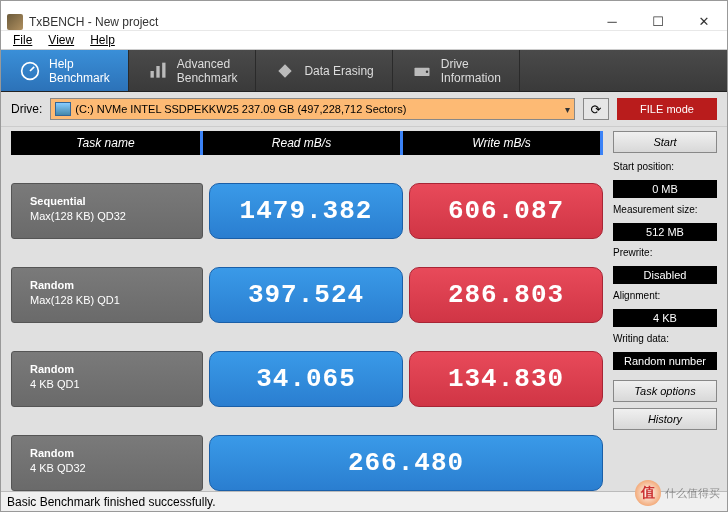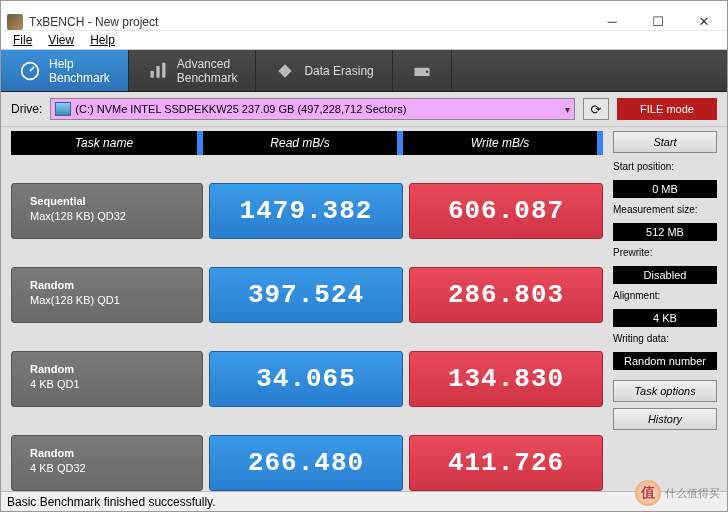--- a/index.html
+++ b/index.html
@@ -105,6 +105,10 @@
             <circle cx="18" cy="13" r="1.5" fill="#3a3a3a"></circle>
           </svg>
         </div>
+      <div>
+          <div>Drive</div>
+          <div>Information</div>
+        </div>
     </div>
   </div>
 

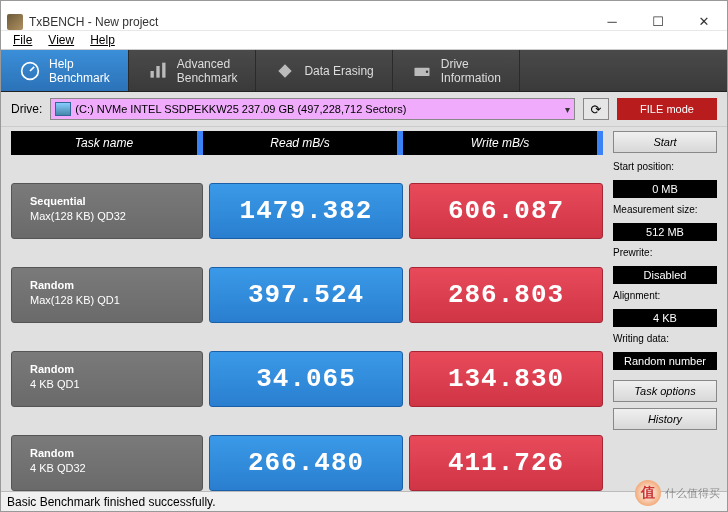--- a/index.html
+++ b/index.html
@@ -20,7 +20,7 @@
 .tab.active svg { fill: #fff; }
 .toprow { height: 40px; display: flex; align-items: center; padding: 0 10px; gap: 8px; background: #e0e0e0; border-bottom: 1px solid #ccc; }
 .toprow .lbl { font-size: 12px; }
-.driveselect { flex: 1; height: 22px; background: #f0abfc; border: 1px solid #888; display: flex; align-items: center; padding: 0 4px; font-size: 11px; }
+.driveselect { flex: 1; height: 22px; background: #fdba74; border: 1px solid #888; display: flex; align-items: center; padding: 0 4px; font-size: 11px; }
 .driveselect .dicon { width: 16px; height: 14px; background: linear-gradient(#8cf,#48a); border: 1px solid #369; margin-right: 4px; }
 .driveselect .arrow { margin-left: auto; font-size: 10px; color: #333; }
 .reload { width: 26px; height: 22px; background: #e6e6e6; border: 1px solid #888; display: flex; align-items: center; justify-content: center; font-size: 13px; }

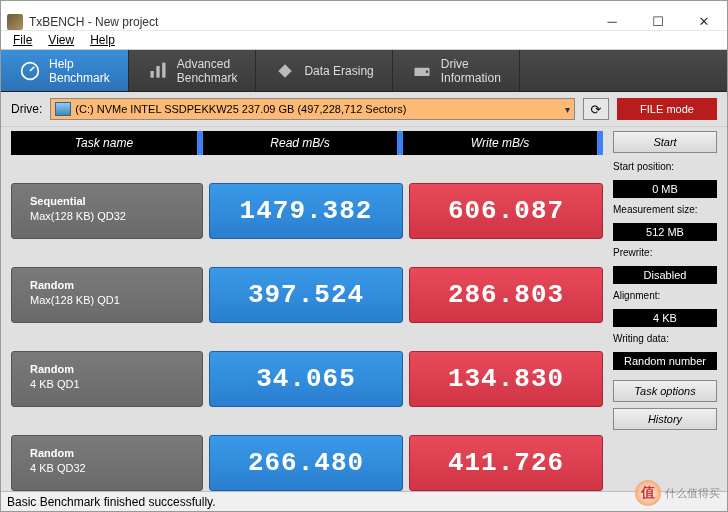--- a/index.html
+++ b/index.html
@@ -28,7 +28,7 @@
 .content { flex: 1; display: flex; background: #e0e0e0; padding: 4px 10px 0 10px; gap: 10px; }
 .leftcol { flex: 1; display: flex; flex-direction: column; }
 .headerrow { height: 24px; display: flex; background: #000; }
-.headerrow div { flex: 1; color: #fff; font-size: 12px; font-style: italic; display: flex; align-items: center; justify-content: center; border-right: 6px solid #3b82f6; }
+.headerrow div { flex: 1; color: #fff; font-size: 12px; font-style: italic; display: flex; align-items: center; justify-content: center; border-right: 3px solid #3b82f6; }
 .headerrow div:first-child { flex: 0 0 192px; }
 .rowblock { display: flex; margin-top: 28px; gap: 6px; }
 .taskbox { width: 192px; height: 56px; background: linear-gradient(#7a7a7a,#6a6a6a); border: 1px solid #555; border-radius: 3px; color: #fff; font-size: 11px; padding: 10px 0 0 18px; line-height: 1.35; }

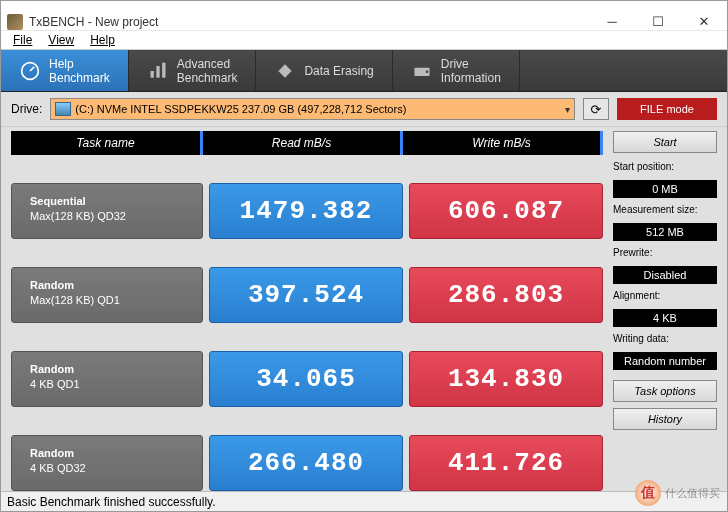--- a/index.html
+++ b/index.html
@@ -33,7 +33,7 @@
 .rowblock { display: flex; margin-top: 28px; gap: 6px; }
 .taskbox { width: 192px; height: 56px; background: linear-gradient(#7a7a7a,#6a6a6a); border: 1px solid #555; border-radius: 3px; color: #fff; font-size: 11px; padding: 10px 0 0 18px; line-height: 1.35; }
 .taskbox .t1 { font-weight: bold; }
-.valbox { flex: 1; height: 56px; border-radius: 3px; color: #fff; font-family: "Courier New", monospace; font-weight: bold; font-size: 26px; display: flex; align-items: center; justify-content: center; letter-spacing: 1px; }
+.valbox { flex: 1; height: 56px; border-radius: 10px; color: #fff; font-family: "Courier New", monospace; font-weight: bold; font-size: 26px; display: flex; align-items: center; justify-content: center; letter-spacing: 1px; }
 .valbox.read { background: linear-gradient(#3a9ae8,#2a7ed0); border: 1px solid #1a5fa8; }
 .valbox.write { background: linear-gradient(#e84a5a,#d03545); border: 1px solid #a82535; }
 .rightcol { width: 104px; display: flex; flex-direction: column; font-size: 11px; }

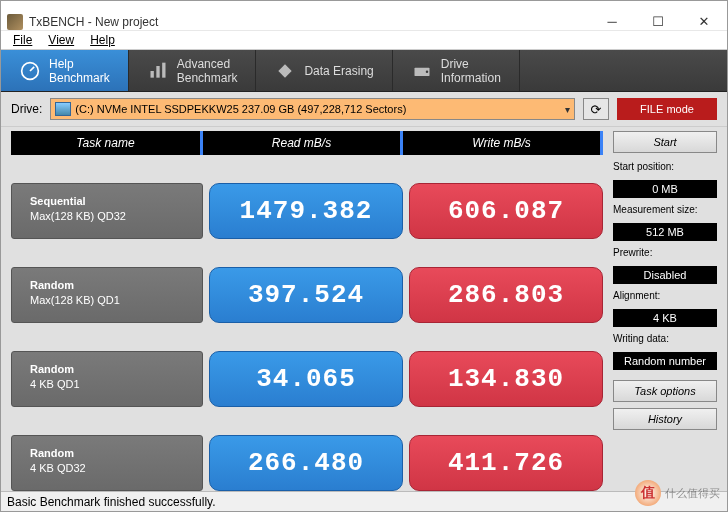--- a/index.html
+++ b/index.html
@@ -163,7 +163,6 @@
             <div>4 KB QD32</div>
           </div>
         <div class="valbox read">266.480</div>
-        <div class="valbox write">411.726</div>
       </div>
     </div>
 

